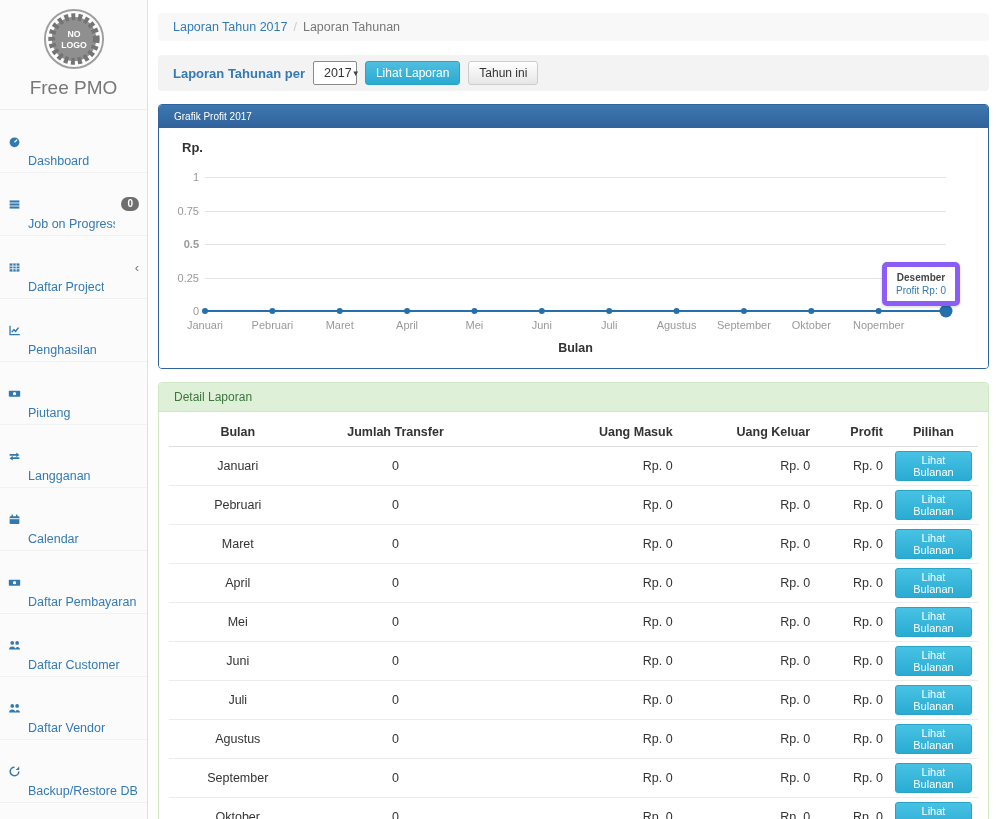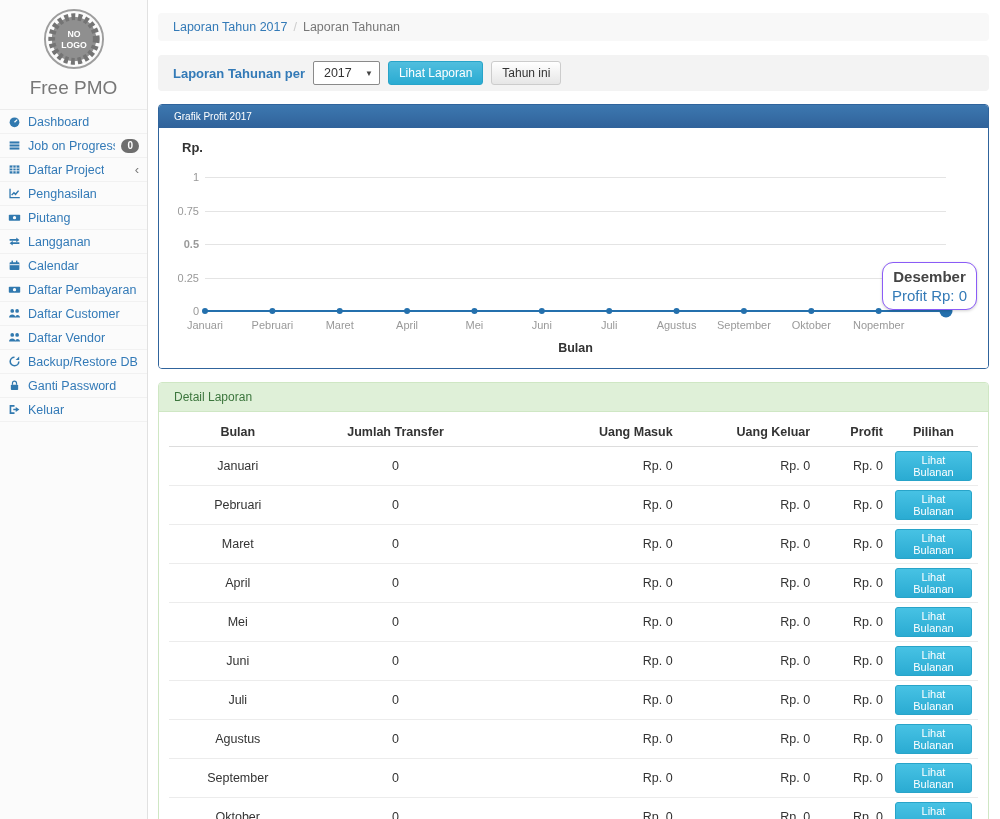--- a/index.html
+++ b/index.html
@@ -45,7 +45,7 @@
   .filter-label { color: #337ab7; font-weight: bold; font-size: 13px; }
   .year-select {
     display: inline-flex; align-items: center; justify-content: space-between;
-    width: 67px; height: 24px; padding: 0 6px 0 10px;
+    width: 44px; height: 24px; padding: 0 6px 0 10px;
     background: #fff; border: 1px solid #8a8a8a; border-radius: 2px;
     font-size: 12.5px; color: #333; cursor: pointer;
   }

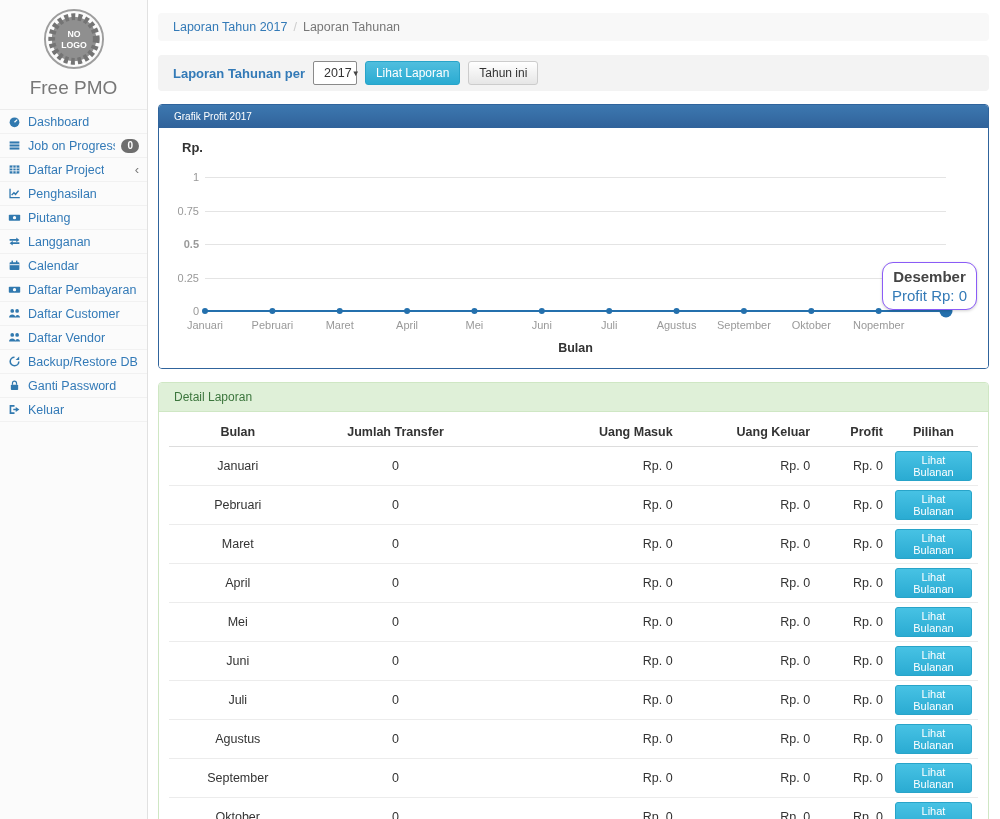--- a/index.html
+++ b/index.html
@@ -21,7 +21,7 @@
     color: #337ab7; font-size: 12.5px; cursor: pointer; white-space: nowrap;
   }
   .menu-item .mi-icon { flex: 0 0 14px; display: inline-flex; }
-  .menu-item .mi-label { overflow: hidden; }
+  .menu-item .mi-label { overflow: hidden; margin-top: 40px; }
   .badge-pill {
     margin-left: auto; background: #6e6e6e; color: #fff;
     font-size: 10px; font-weight: bold; border-radius: 9px; padding: 2px 6px; line-height: 1;

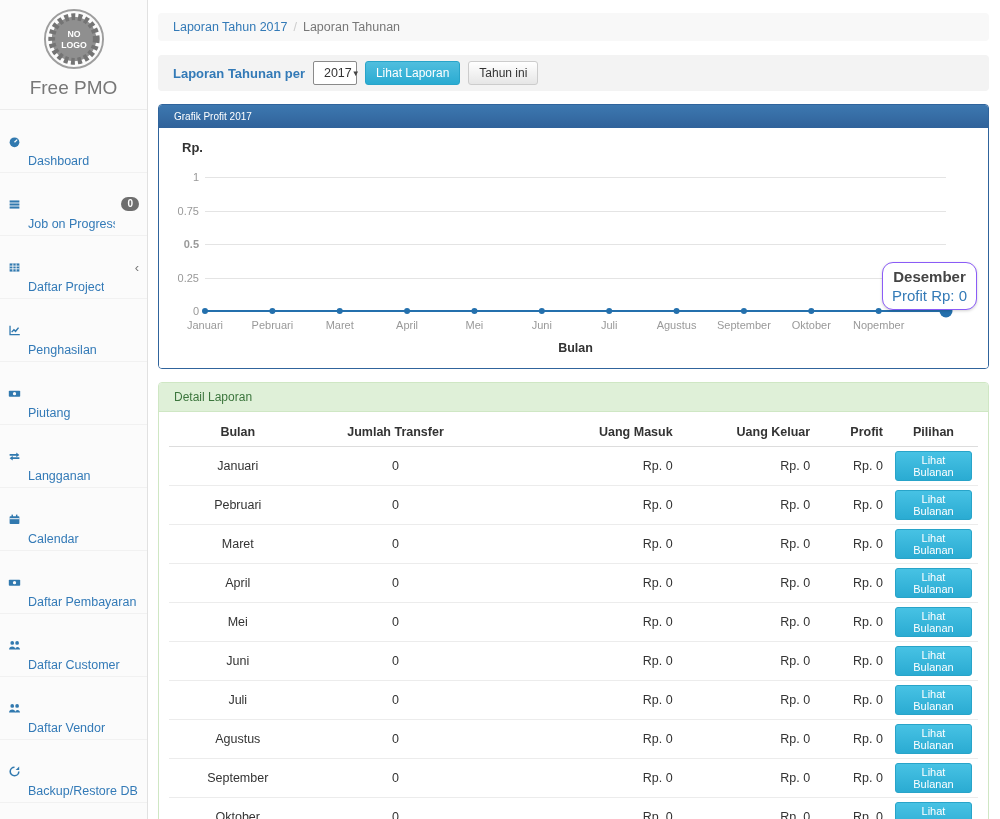--- a/index.html
+++ b/index.html
@@ -74,9 +74,9 @@
   .x-axis-title { position: absolute; text-align: center; font-weight: bold; font-size: 12.5px; color: #333; }
   .chart-svg { position: absolute; left: 0; top: 0; }
   .chart-tooltip {
-    position: absolute; background: #fff; border: 1px solid #8b5cf6; border-radius: 11px;
+    position: absolute; background: #fff; border: 5px solid #8b5cf6; border-radius: 5px;
     padding: 5px 9px; text-align: center; box-shadow: 0 1px 3px rgba(0,0,0,.18);
-    font-size: 15px;
+    font-size: 10px;
   }
   .chart-tooltip .tt-title { font-weight: bold; color: #444; margin-bottom: 2px; }
   .chart-tooltip .tt-text { color: #337ab7; }

